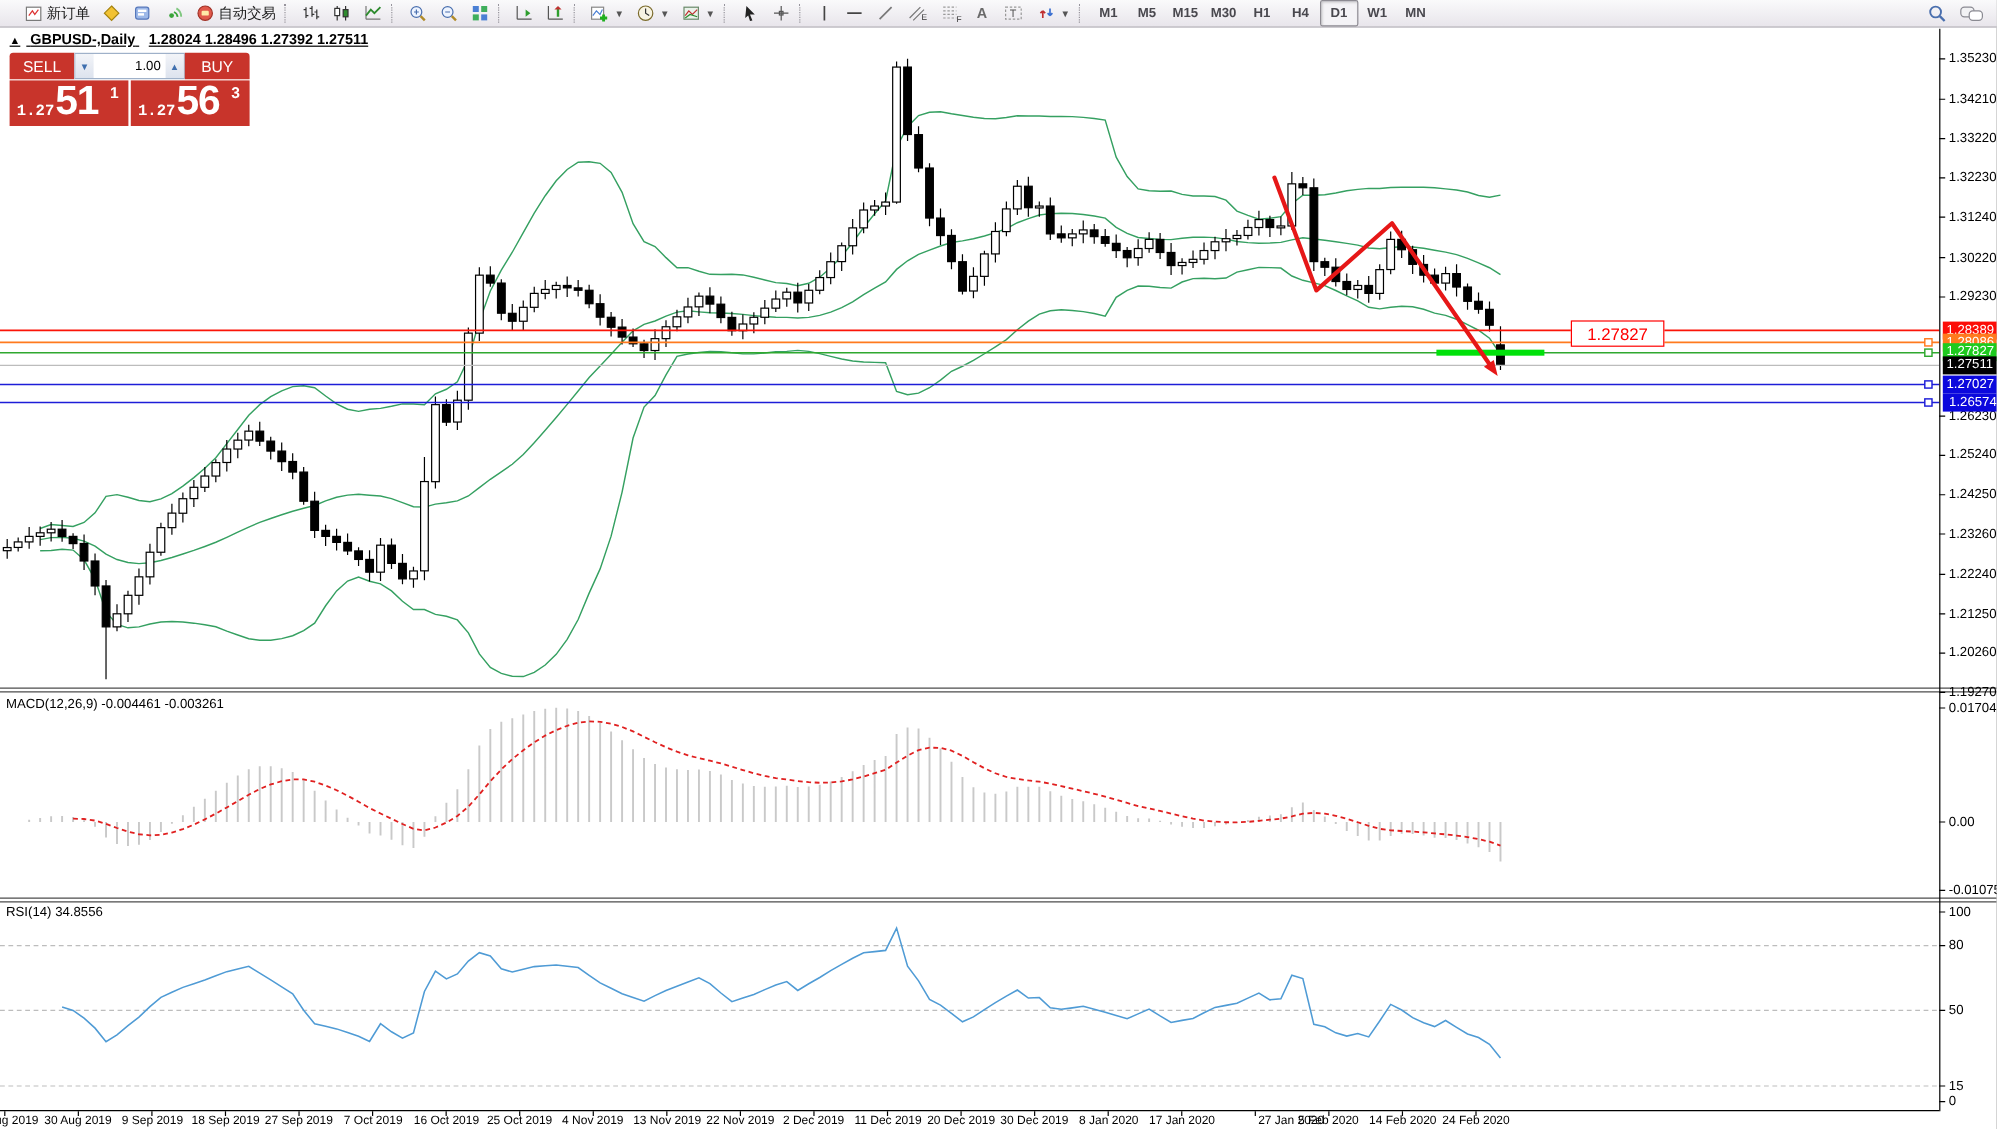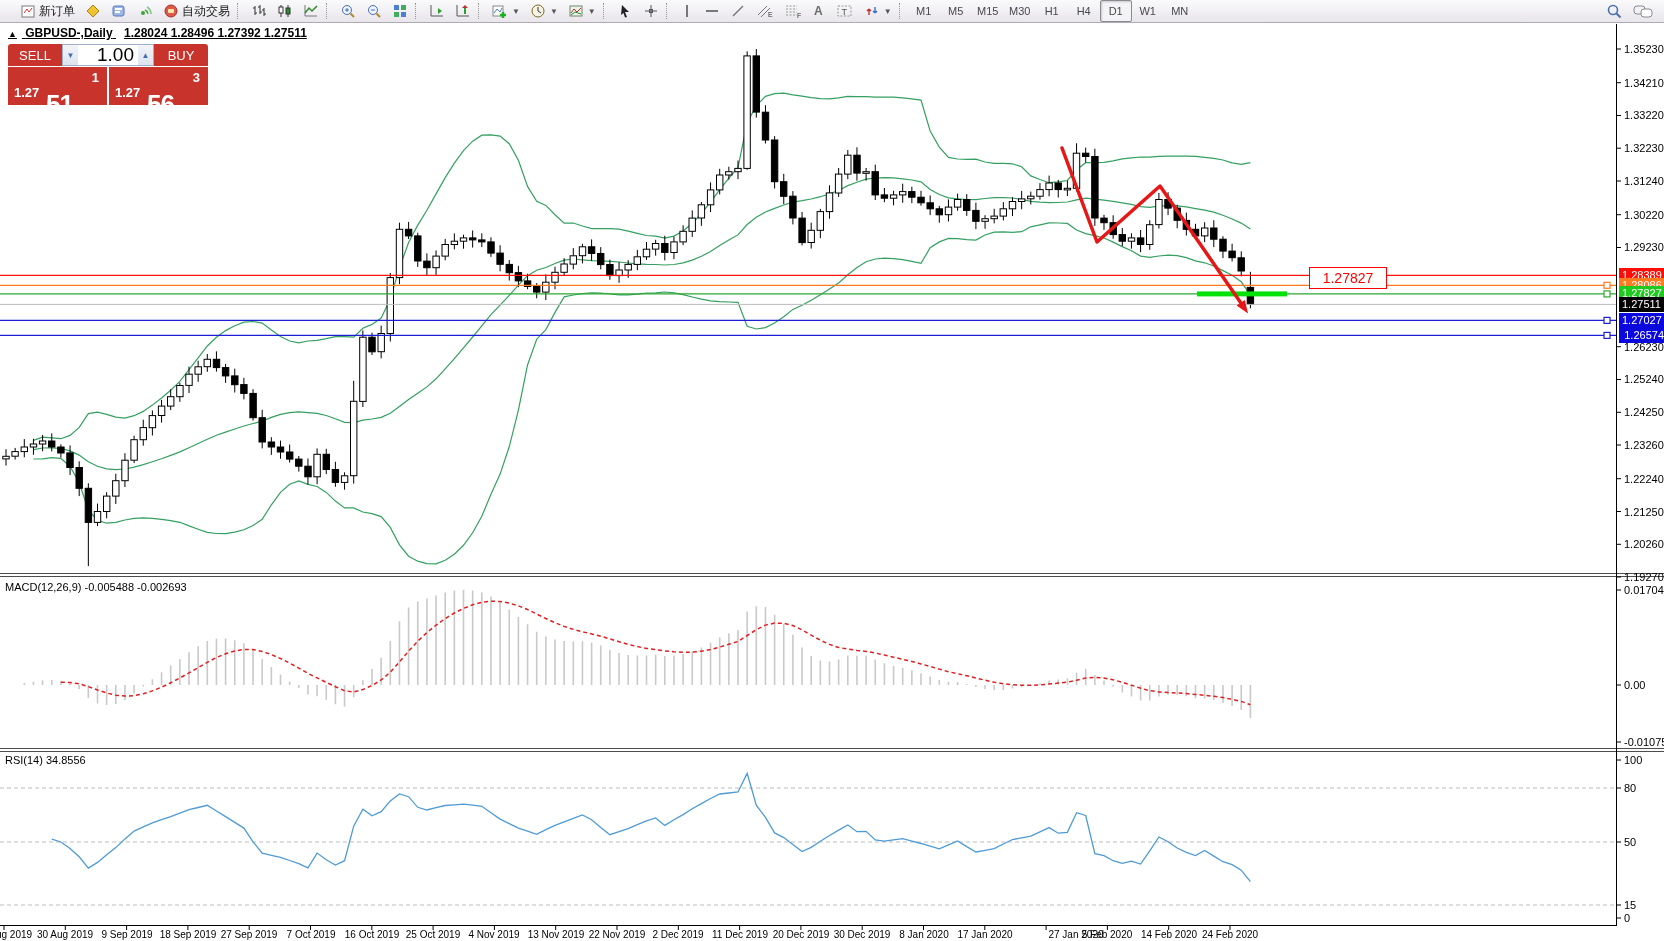--- a/index.html
+++ b/index.html
@@ -12,7 +12,7 @@
   .tbtn{height:20px;display:flex;align-items:center;gap:3px;padding:0 4px;
     border:1px solid transparent;border-radius:2px;font-size:12px;color:#1a1a1a;cursor:default;}
   .tsep{width:6px;height:16px;margin:0 2px;border-left:1px dotted #97949c;}
-  .tf{min-width:22px;justify-content:center;font-size:11px;font-weight:400;color:#49484e;padding:0 4px;}
+  .tf{min-width:22px;justify-content:center;font-size:11px;font-weight:700;color:#49484e;padding:0 4px;}
   .tf.active{background:#f4f3f6;border:1px solid #8d8b92;box-shadow:inset 1px 1px 2px rgba(0,0,0,.18);}
   .caret{font-size:8px;color:#555;margin-left:1px;}
   #toolbar-right{margin-left:auto;display:flex;align-items:center;margin-right:6px;}

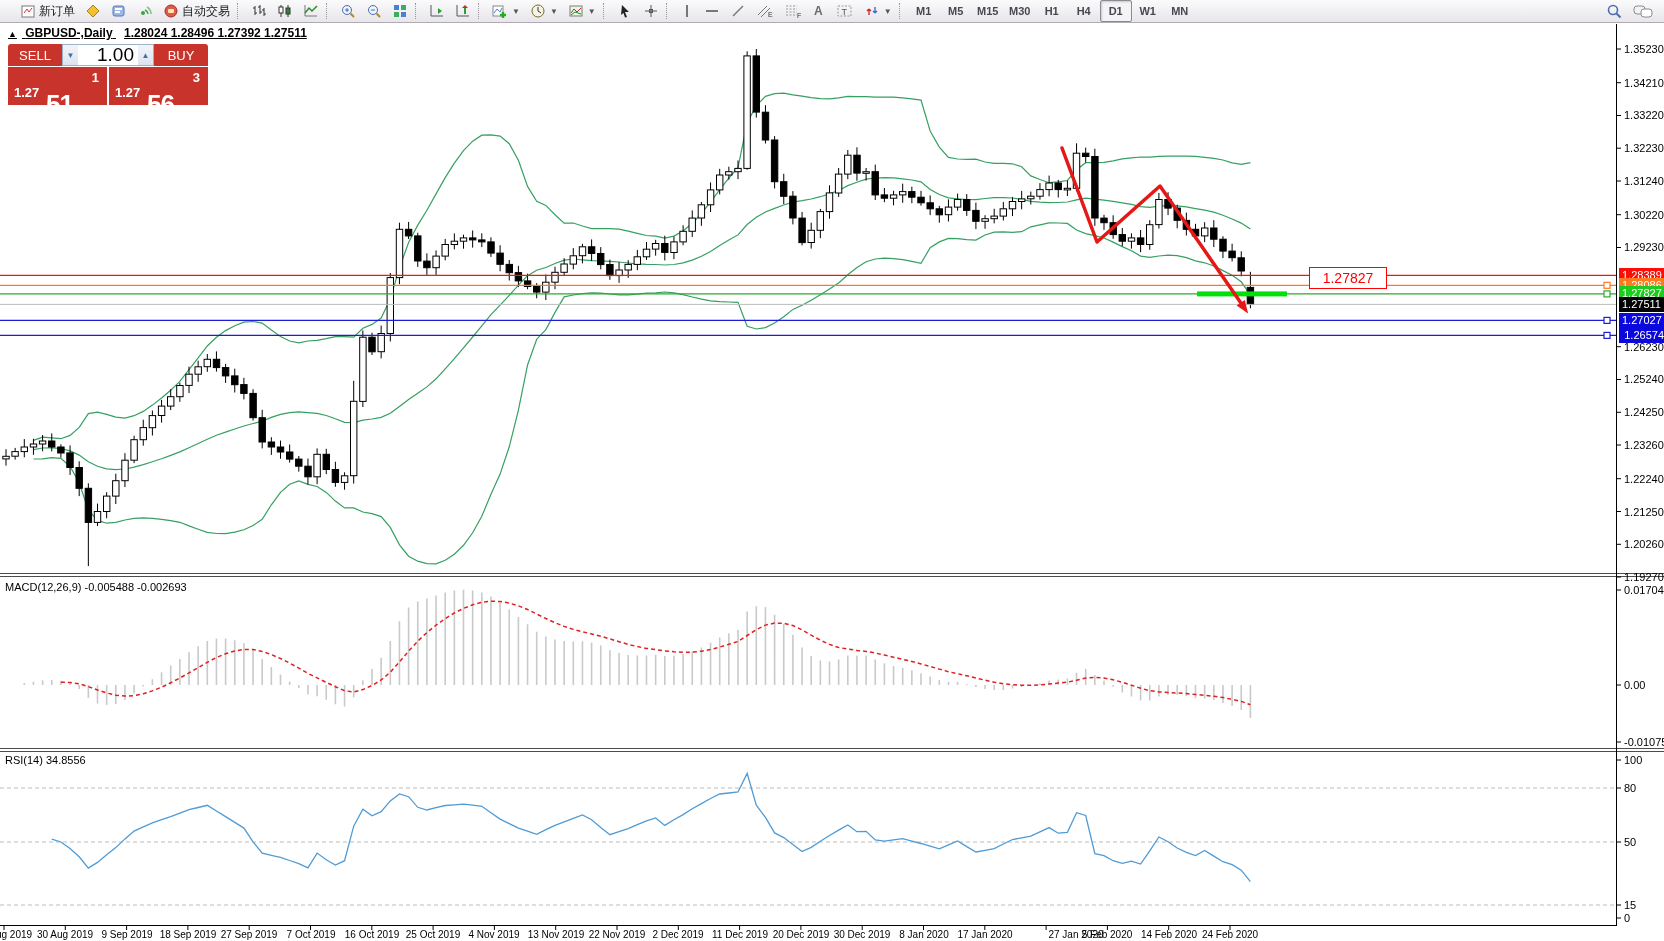--- a/index.html
+++ b/index.html
@@ -33,7 +33,7 @@
   #tp-vol{flex:1;display:flex;border:1px solid #9fb1c9;box-sizing:border-box;background:#fff;}
   .tp-spin{width:15px;background:linear-gradient(#f2f4f8,#dde3ee);color:#3f6fae;font-size:8px;
        display:flex;align-items:center;justify-content:center;}
-  #tp-vol-val{flex:1;text-align:right;font-size:19px;line-height:20px;padding-right:4px;color:#000;}
+  #tp-vol-val{flex:1;text-align:right;font-size:11px;line-height:20px;padding-right:4px;color:#000;}
   #tp-prices{position:absolute;left:0;top:23px;width:200px;height:38px;display:flex;gap:2px;}
   .tp-price{flex:1;background:#c8342b;color:#fff;position:relative;}
   .tp-small{position:absolute;left:6px;bottom:5px;font-size:13px;font-weight:700;}

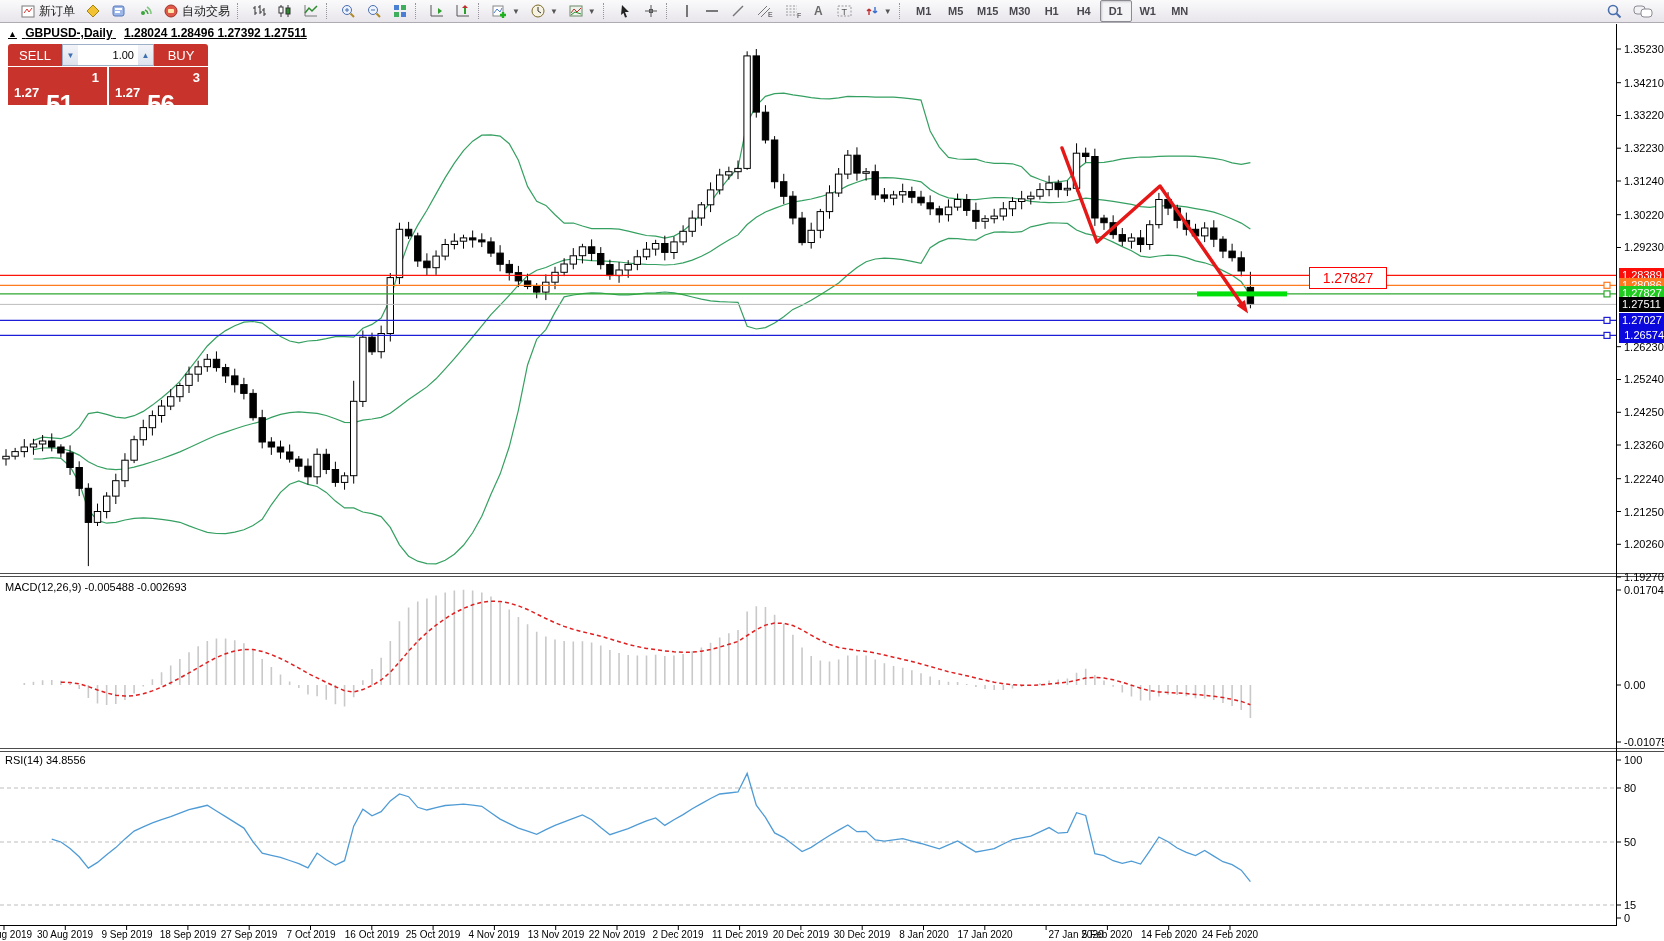--- a/index.html
+++ b/index.html
@@ -36,7 +36,7 @@
   #tp-vol-val{flex:1;text-align:right;font-size:11px;line-height:20px;padding-right:4px;color:#000;}
   #tp-prices{position:absolute;left:0;top:23px;width:200px;height:38px;display:flex;gap:2px;}
   .tp-price{flex:1;background:#c8342b;color:#fff;position:relative;}
-  .tp-small{position:absolute;left:6px;bottom:5px;font-size:13px;font-weight:700;}
+  .tp-small{position:absolute;left:6px;bottom:5px;font-size:13px;font-weight:700;font-family:Liberation Mono, monospace;}
   .tp-big{position:absolute;left:38px;top:-2px;font-size:26px;font-weight:700;letter-spacing:-1px;margin-top:24px;}
   .tp-sup{position:absolute;right:8px;top:3px;font-size:13px;font-weight:700;}
   

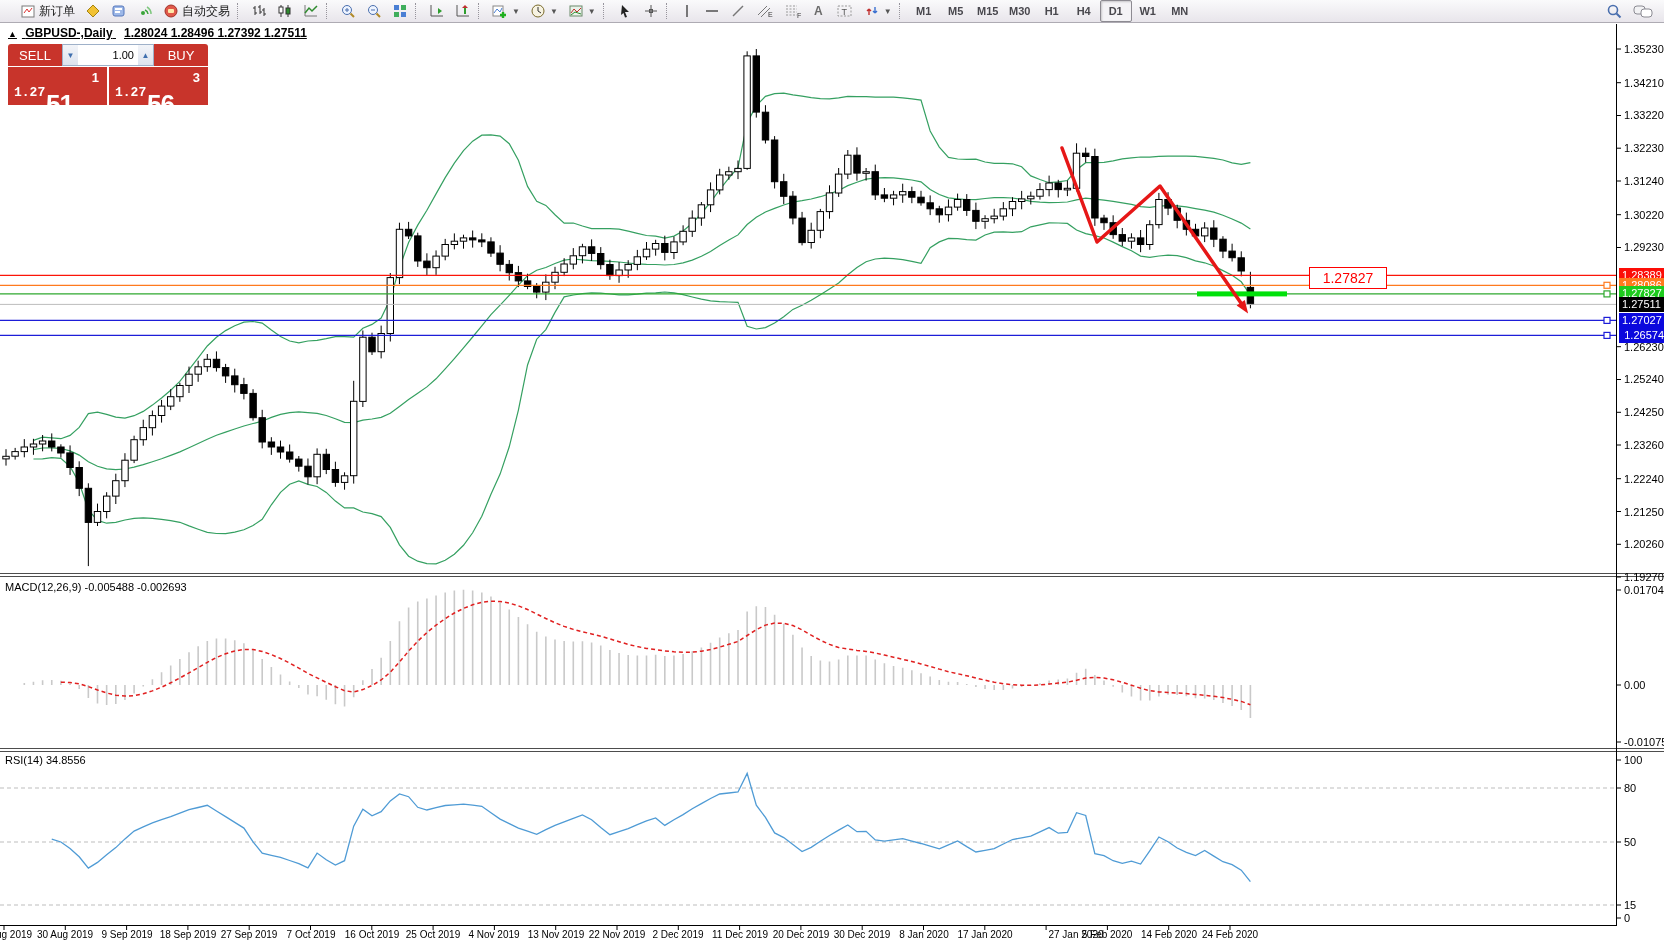--- a/index.html
+++ b/index.html
@@ -37,7 +37,7 @@
   #tp-prices{position:absolute;left:0;top:23px;width:200px;height:38px;display:flex;gap:2px;}
   .tp-price{flex:1;background:#c8342b;color:#fff;position:relative;}
   .tp-small{position:absolute;left:6px;bottom:5px;font-size:13px;font-weight:700;font-family:Liberation Mono, monospace;}
-  .tp-big{position:absolute;left:38px;top:-2px;font-size:26px;font-weight:700;letter-spacing:-1px;margin-top:24px;}
+  .tp-big{position:absolute;left:38px;top:-2px;font-size:34px;font-weight:700;letter-spacing:-1px;}
   .tp-sup{position:absolute;right:8px;top:3px;font-size:13px;font-weight:700;}
   
   #callout{position:absolute;left:1309px;top:267px;width:76px;height:20px;border:1px solid #ff0000;

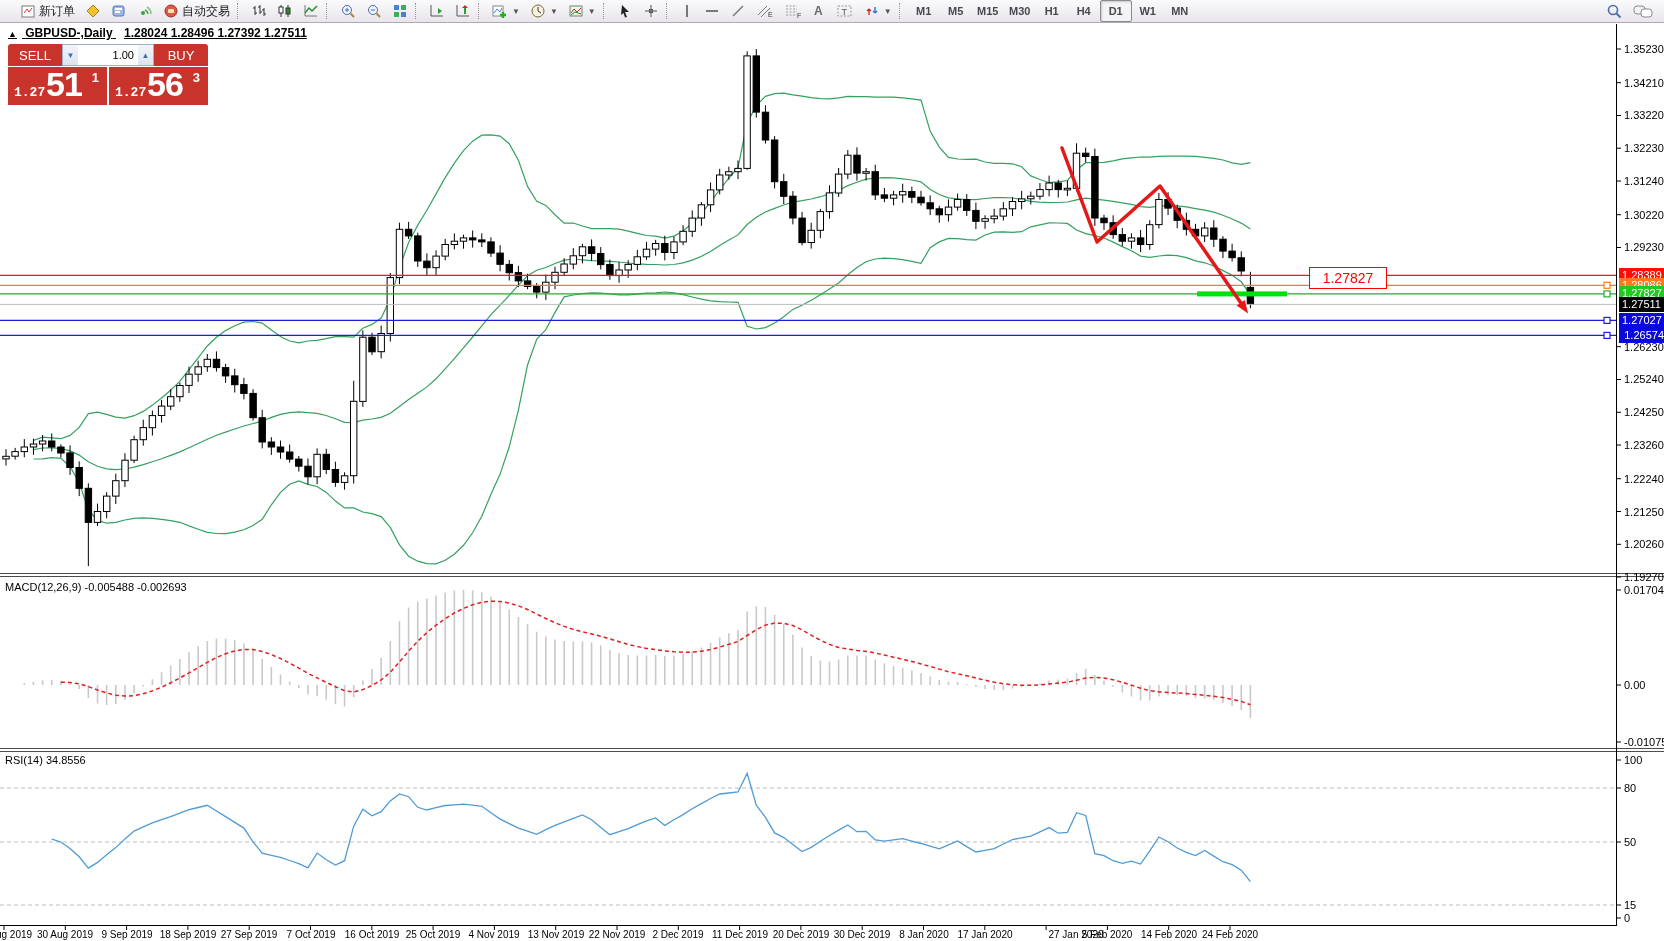--- a/index.html
+++ b/index.html
@@ -509,7 +509,7 @@
     </div>
   </div>
 
-  <div class="paneLabel" style="top:581px;">MACD(12,26,9) -0.005488 -0.002693</div>
+  <div class="paneLabel" style="top:581px;">MACD(12,26,9) -0.004461 -0.003261</div>
   <div class="paneLabel" style="top:754px;">RSI(14) 34.8556</div>
   <div id="callout">1.27827</div>
 

